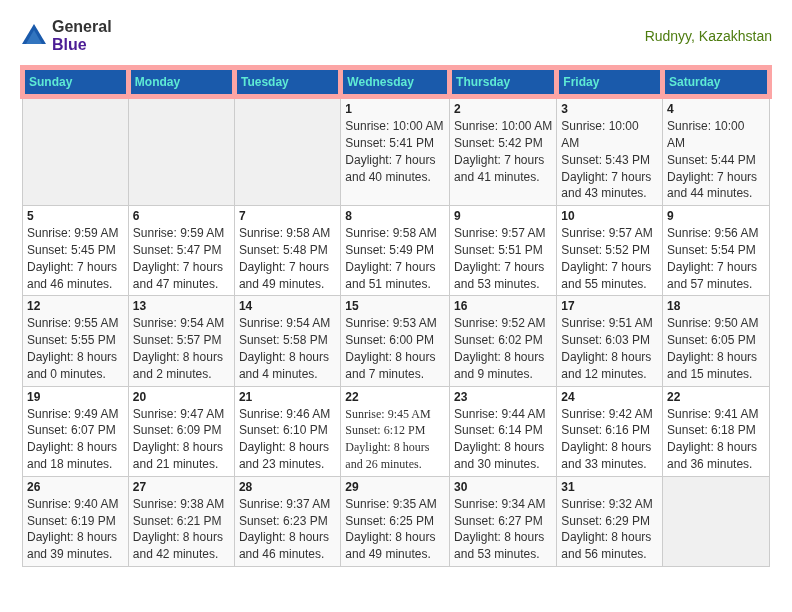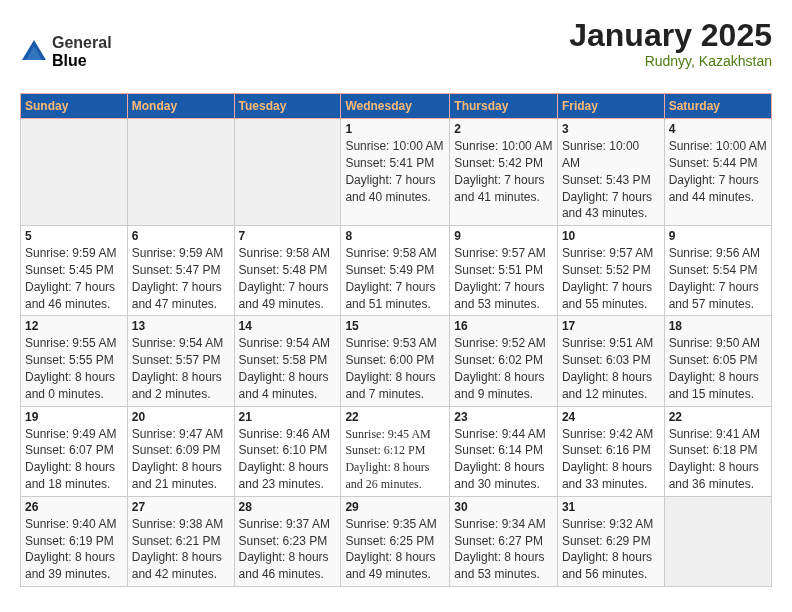--- a/index.html
+++ b/index.html
@@ -19,8 +19,8 @@
     .header {
       display: flex;
       justify-content: space-between;
-      align-items: flex-end;
-      margin-bottom: 24px;
+      align-items: center;
+      margin-bottom: 12px;
     }
     .logo {
       display: flex;

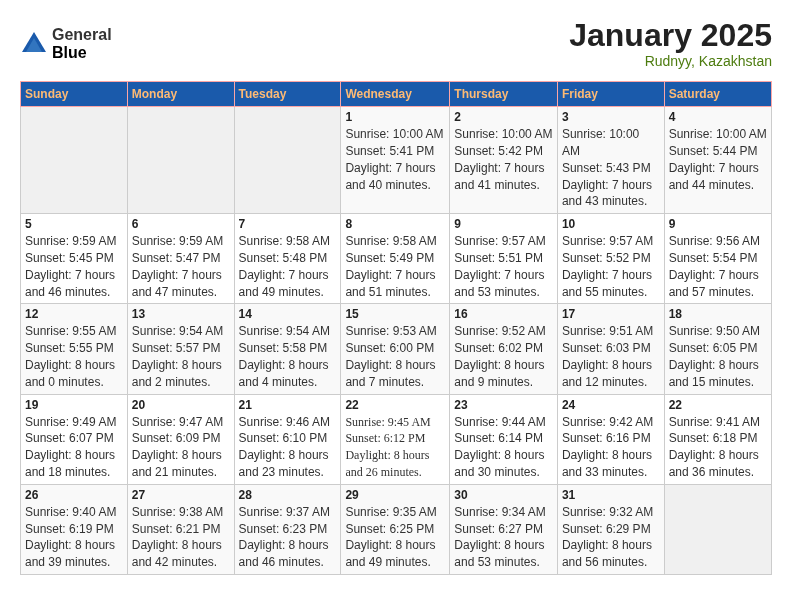--- a/index.html
+++ b/index.html
@@ -40,7 +40,7 @@
     .logo-blue {
       font-size: 16px;
       font-weight: bold;
-      color: #000000;
+      color: #4c1d95;
     }
     .logo-icon {
       width: 28px;

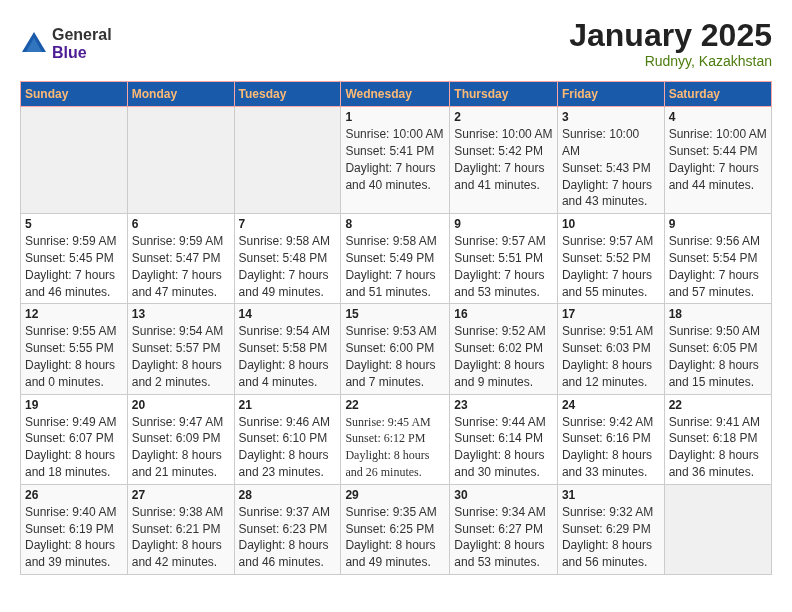--- a/index.html
+++ b/index.html
@@ -117,7 +117,6 @@
       </div>
     </div>
     <div class="title-block">
-      <div class="title-month">January 2025</div>
       <div class="title-location">Rudnyy, Kazakhstan</div>
     </div>
   </div>

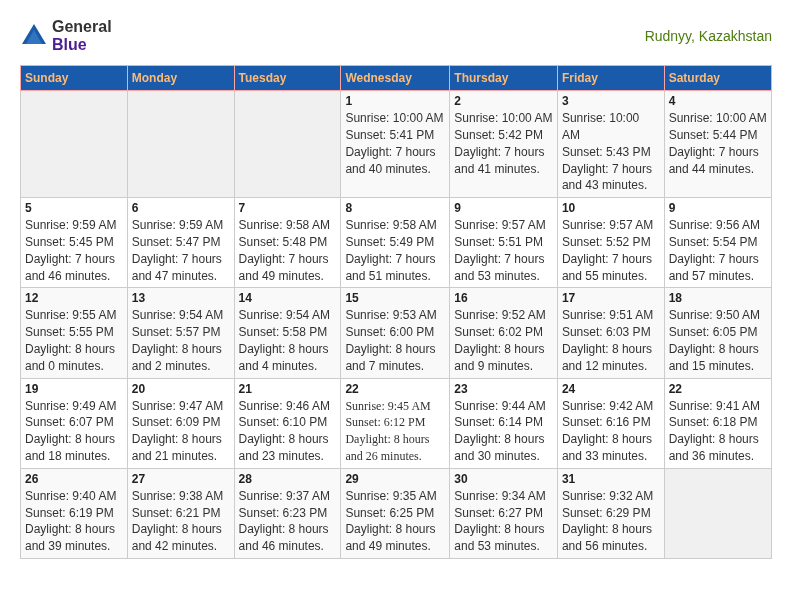--- a/index.html
+++ b/index.html
@@ -65,12 +65,12 @@
     }
     .calendar thead th {
       background: #1a5aab;
-      color: #fdba74;
+      color: #5eead4;
       font-size: 12px;
       font-weight: bold;
       padding: 5px 4px;
       text-align: left;
-      border: 1px solid #fca5a5;
+      border: 5px solid #fca5a5;
     }
     .calendar tbody td {
       border: 1px solid #ccc;

